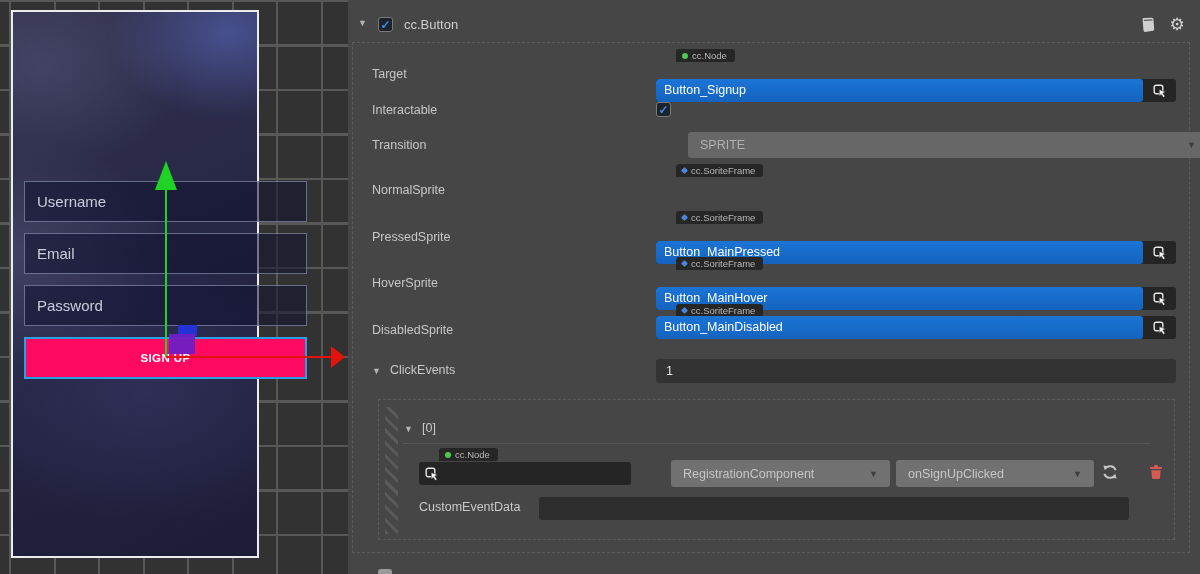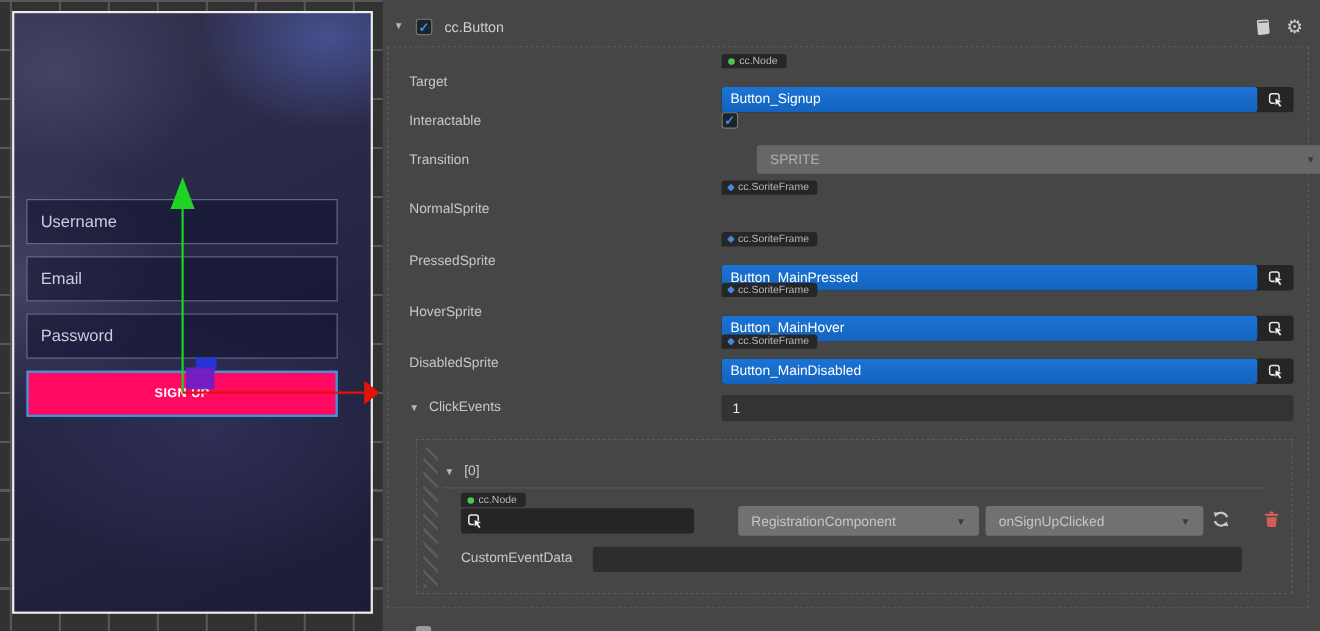--- a/index.html
+++ b/index.html
@@ -44,7 +44,7 @@
   .body-border{position:absolute;left:4px;top:42px;width:838px;height:511px;border:1px dashed #5c5c5c;box-sizing:border-box;}
   .lbl{position:absolute;left:24px;font-size:12.5px;color:#c7c7c7;}
   .tag{position:absolute;display:inline-flex;align-items:center;gap:4px;background:#262626;
-    padding:1px 8px 1px 6px;border-radius:3px 3px 3px 0;font-size:9.5px;color:#b8b8b8;height:11px;}
+    padding:1px 8px 1px 6px;border-radius:3px 3px 3px 0;font-size:9.5px;color:#b8b8b8;height:11px;margin-left:20px;}
   .dot{width:6px;height:6px;border-radius:50%;}
   .dot.g{background:#49c94f;}
   .dot.b{background:#4a86d8;border-radius:1px;transform:rotate(45deg);width:5px;height:5px;}

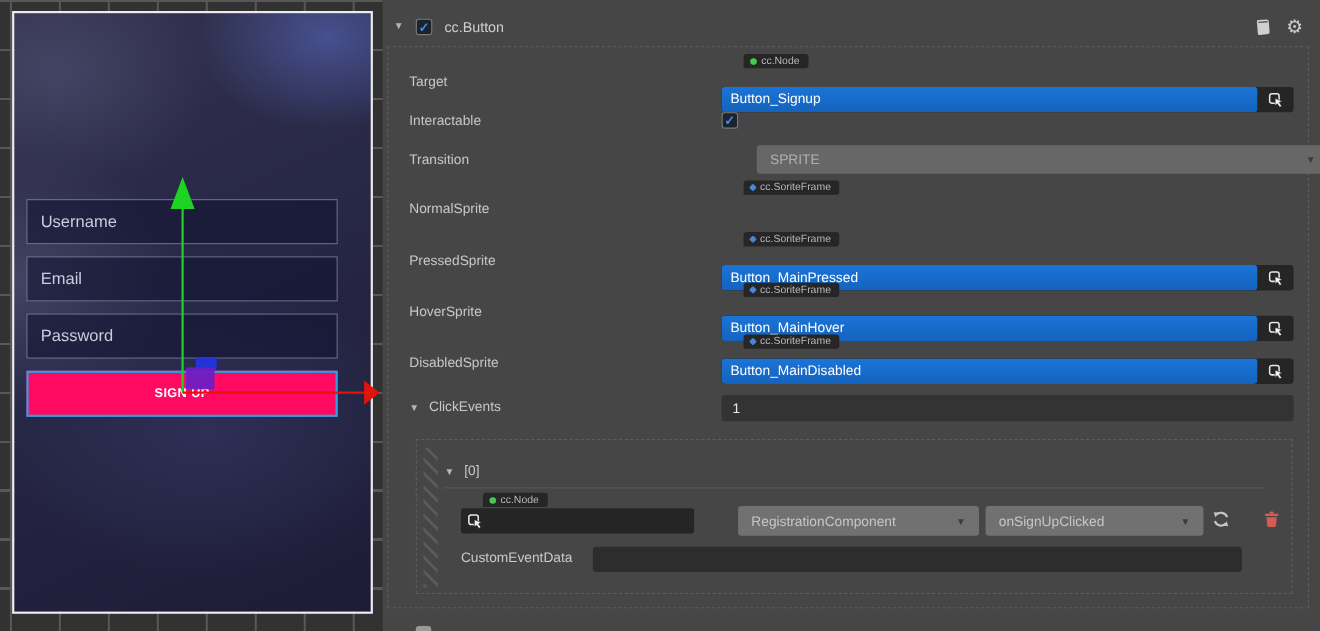--- a/index.html
+++ b/index.html
@@ -13,7 +13,7 @@
       repeating-linear-gradient(to right,#585858 0 2px,transparent 2px 44.5px),
       repeating-linear-gradient(to bottom,#585858 0 2px,transparent 2px 44.5px);
     background-position:9px 0,0 0;}
-  .scene-panel{position:absolute;left:11px;top:10px;width:328px;height:548px;
+  .scene-panel{position:absolute;left:11px;top:10px;width:248px;height:548px;
     box-sizing:border-box;border:2px solid #ececf0;
     background:
       radial-gradient(170px 120px at 88% 4%,rgba(95,115,210,.5),rgba(95,115,210,0) 70%),

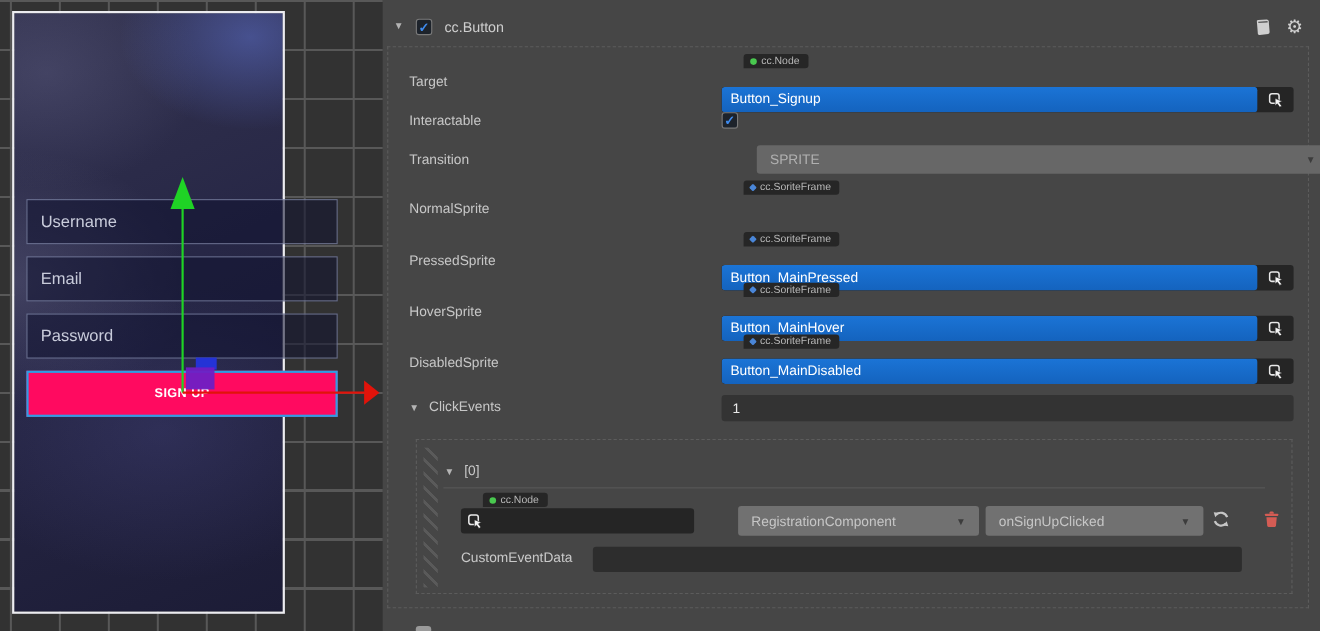--- a/index.html
+++ b/index.html
@@ -186,7 +186,7 @@
       <span class="dot b"></span>
       <span>cc.SoriteFrame</span>
     </div>
-    <div class="ref w-big" style="left:308px;top:310px">
+    <div class="ref w-big" style="left:308px;top:300px">
       <div class="ref-val">Button_MainDisabled</div>
       <div class="ref-pick">
         <svg width="14" height="14" viewBox="0 0 14 14">

